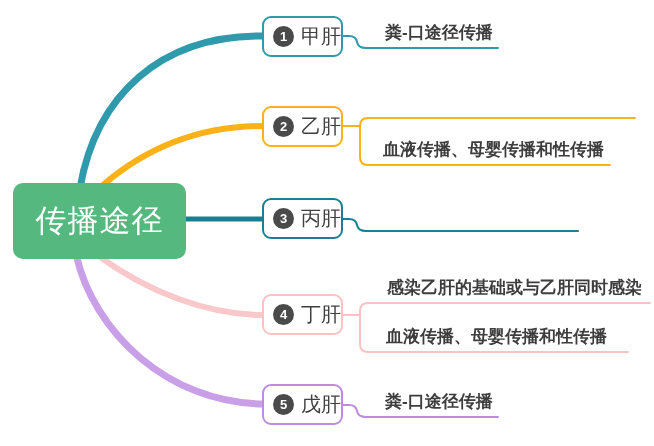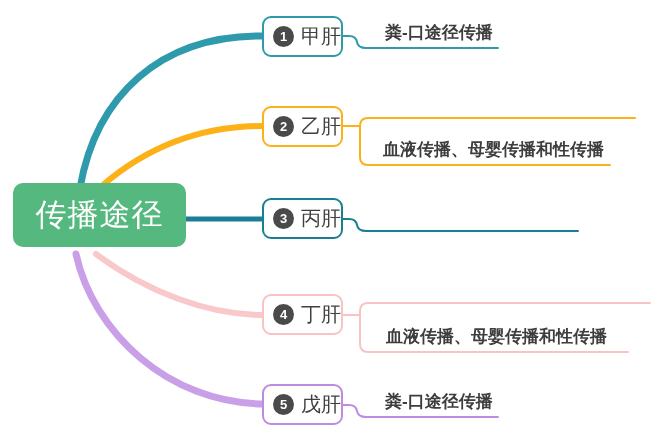--- a/index.html
+++ b/index.html
@@ -11,7 +11,7 @@
   .curve{fill:none;stroke-linecap:round;}
   .conn{fill:none;stroke-width:2;stroke-linecap:round;stroke-linejoin:round;}
   .root{
-    position:absolute;left:13px;top:183px;width:173px;height:64px;
+    position:absolute;left:13px;top:183px;width:173px;height:76px;
     border-radius:10px;display:flex;align-items:center;justify-content:center;
     box-sizing:border-box;
   }

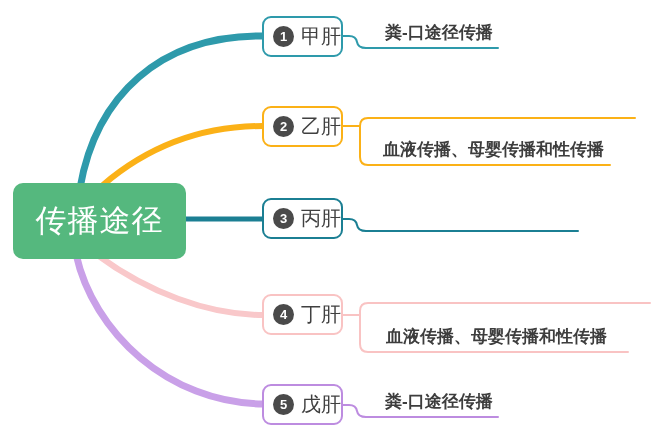--- a/index.html
+++ b/index.html
@@ -78,6 +78,7 @@
 
   <div class="child" style="left:385px;top:21px">粪-口途径传播</div>
   <div class="child" style="left:383px;top:138px">血液传播、母婴传播和性传播</div>
+  <div class="child" style="left:387px;top:276px">感染乙肝的基础或与乙肝同时感染</div>
   <div class="child" style="left:386px;top:325px">血液传播、母婴传播和性传播</div>
   <div class="child" style="left:385px;top:390px">粪-口途径传播</div>
 

